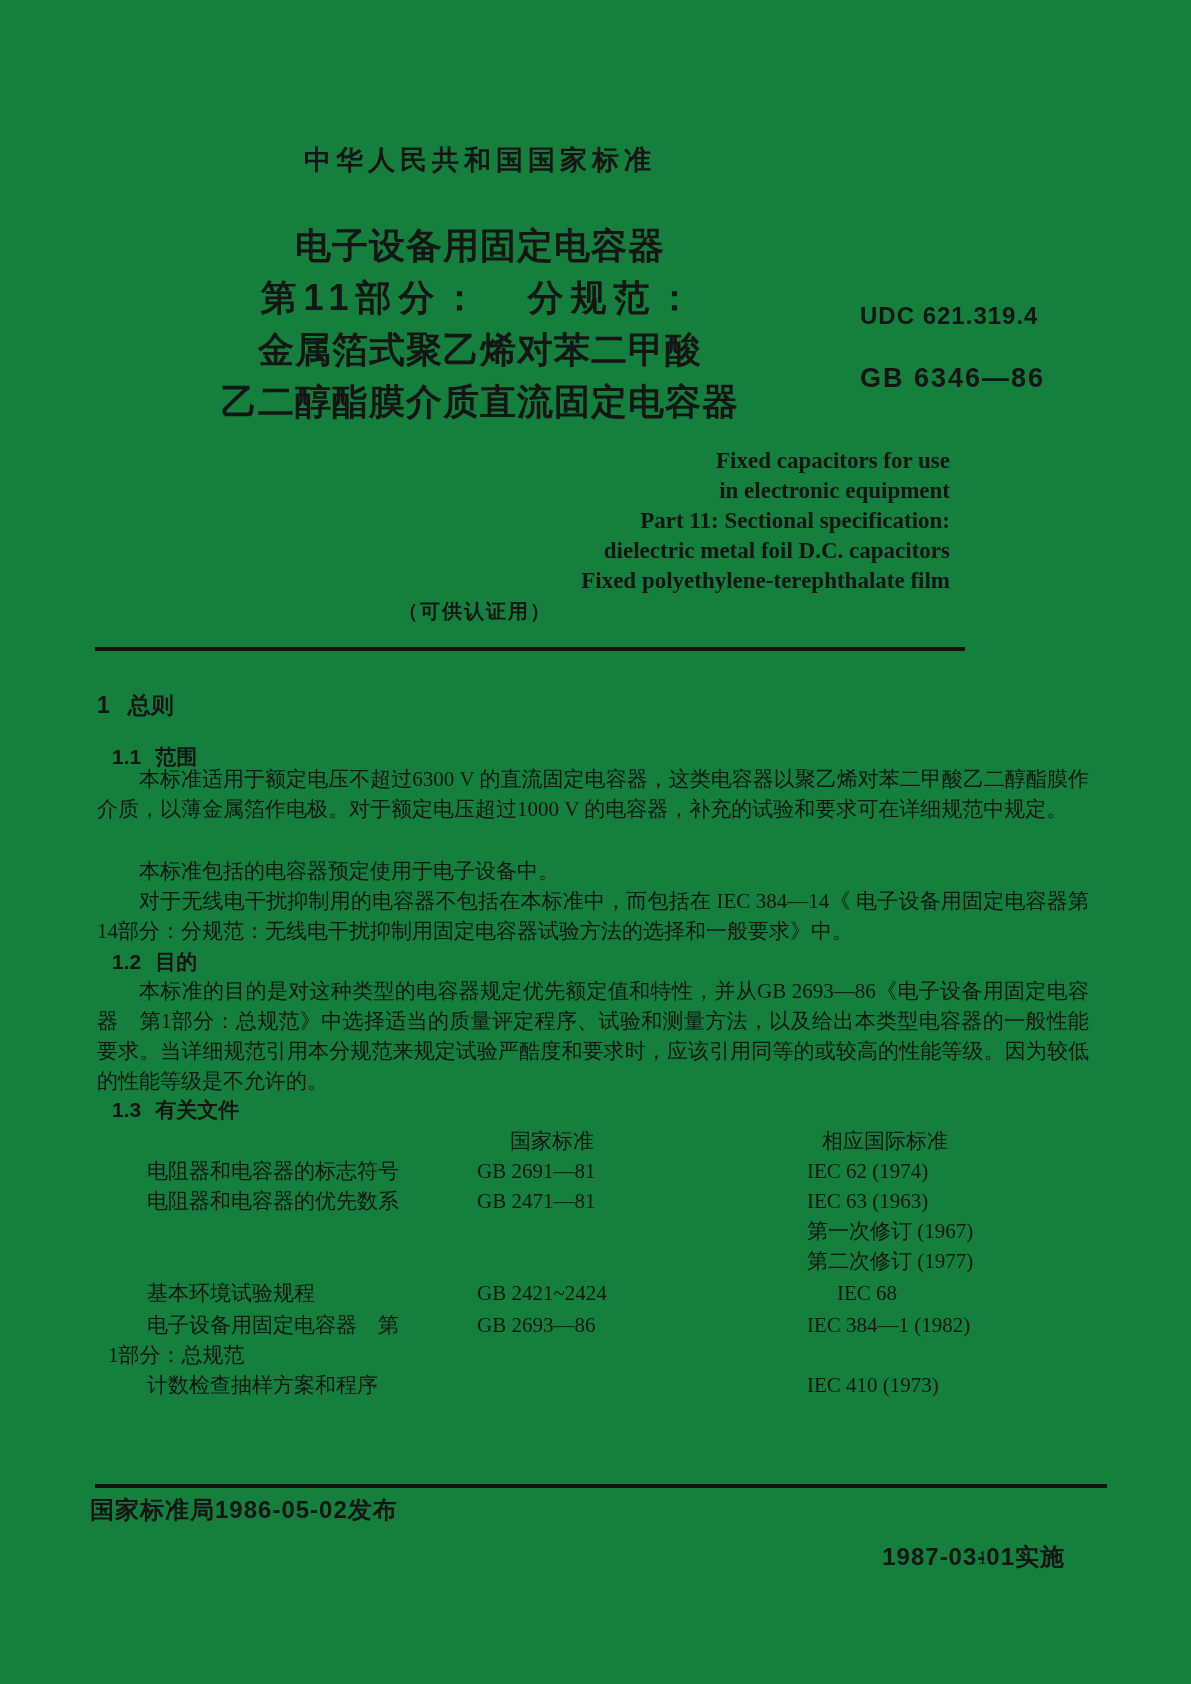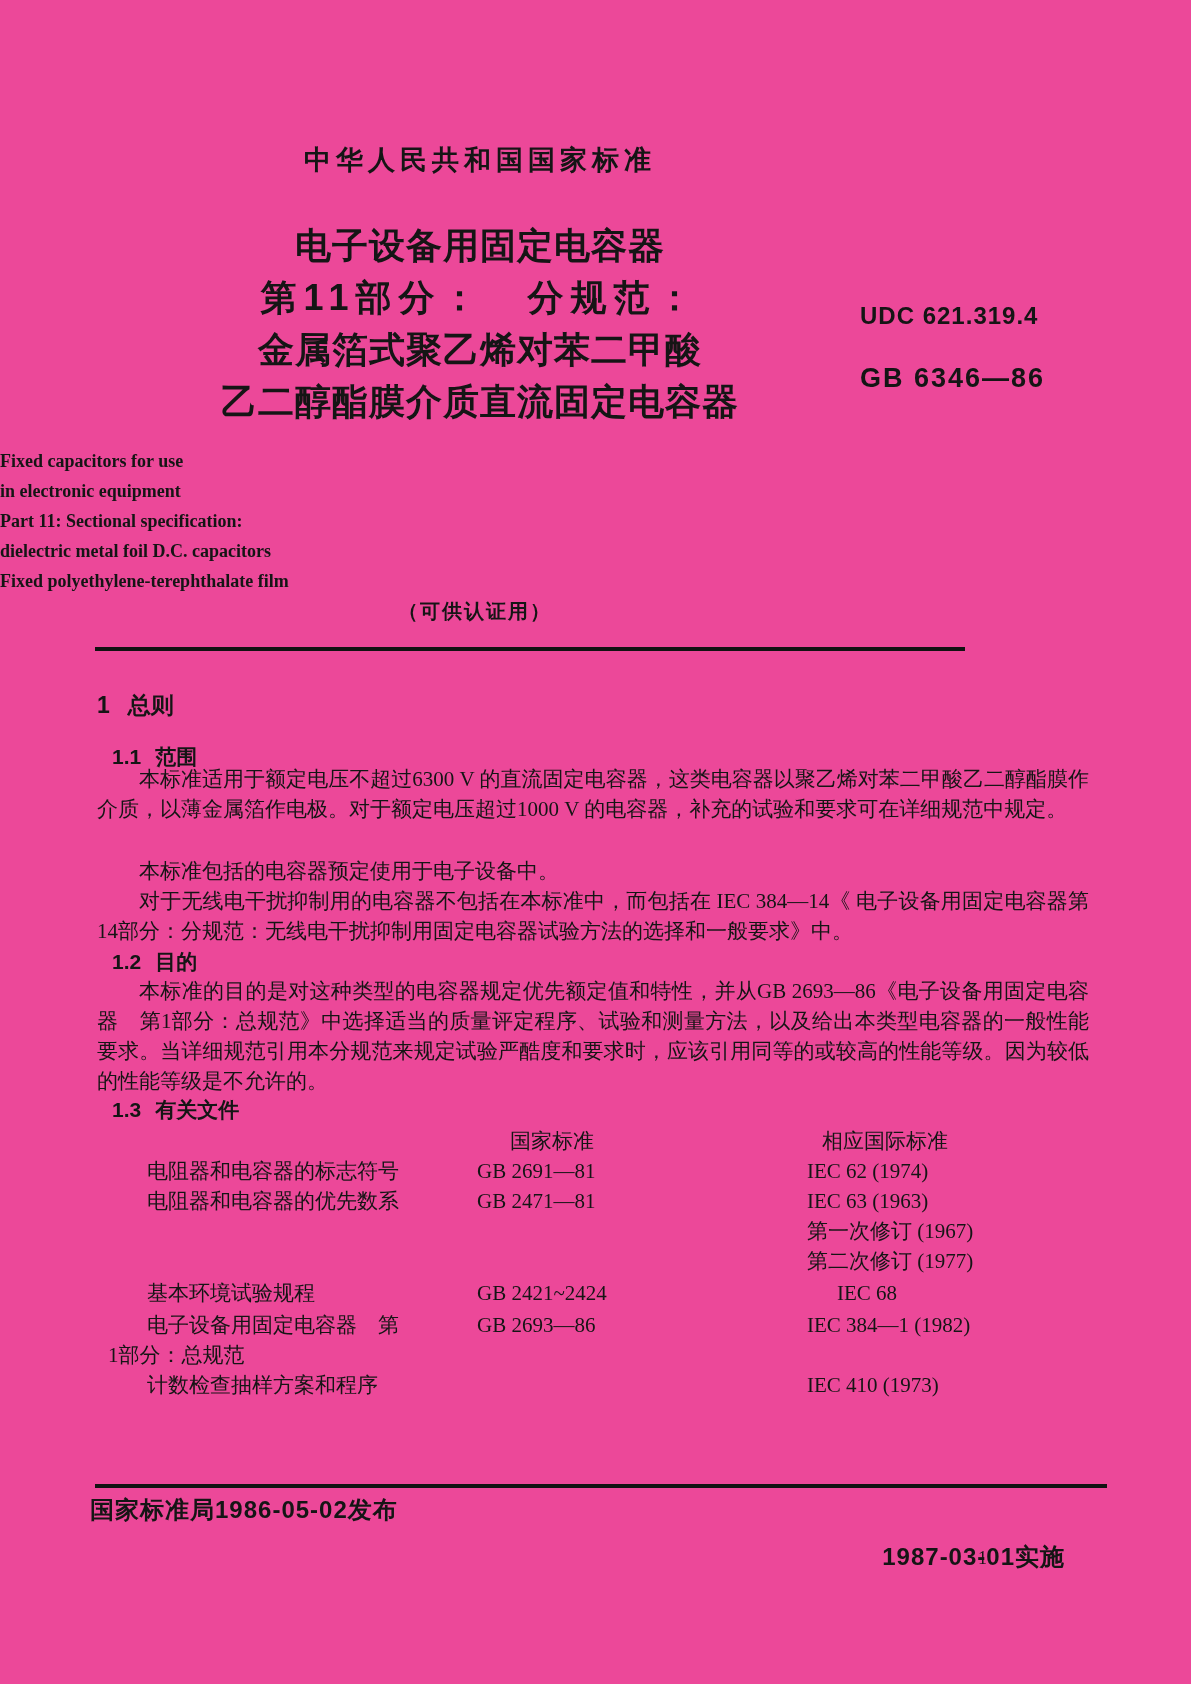--- a/index.html
+++ b/index.html
@@ -7,7 +7,7 @@
     position:relative;
     width:1191px;height:1684px;
     margin:0 auto;
-    background:#ec4899;
+    background:#15803d;
     color:#151515;
     font-family:"Liberation Serif","DejaVu Serif",serif;
     overflow:hidden;

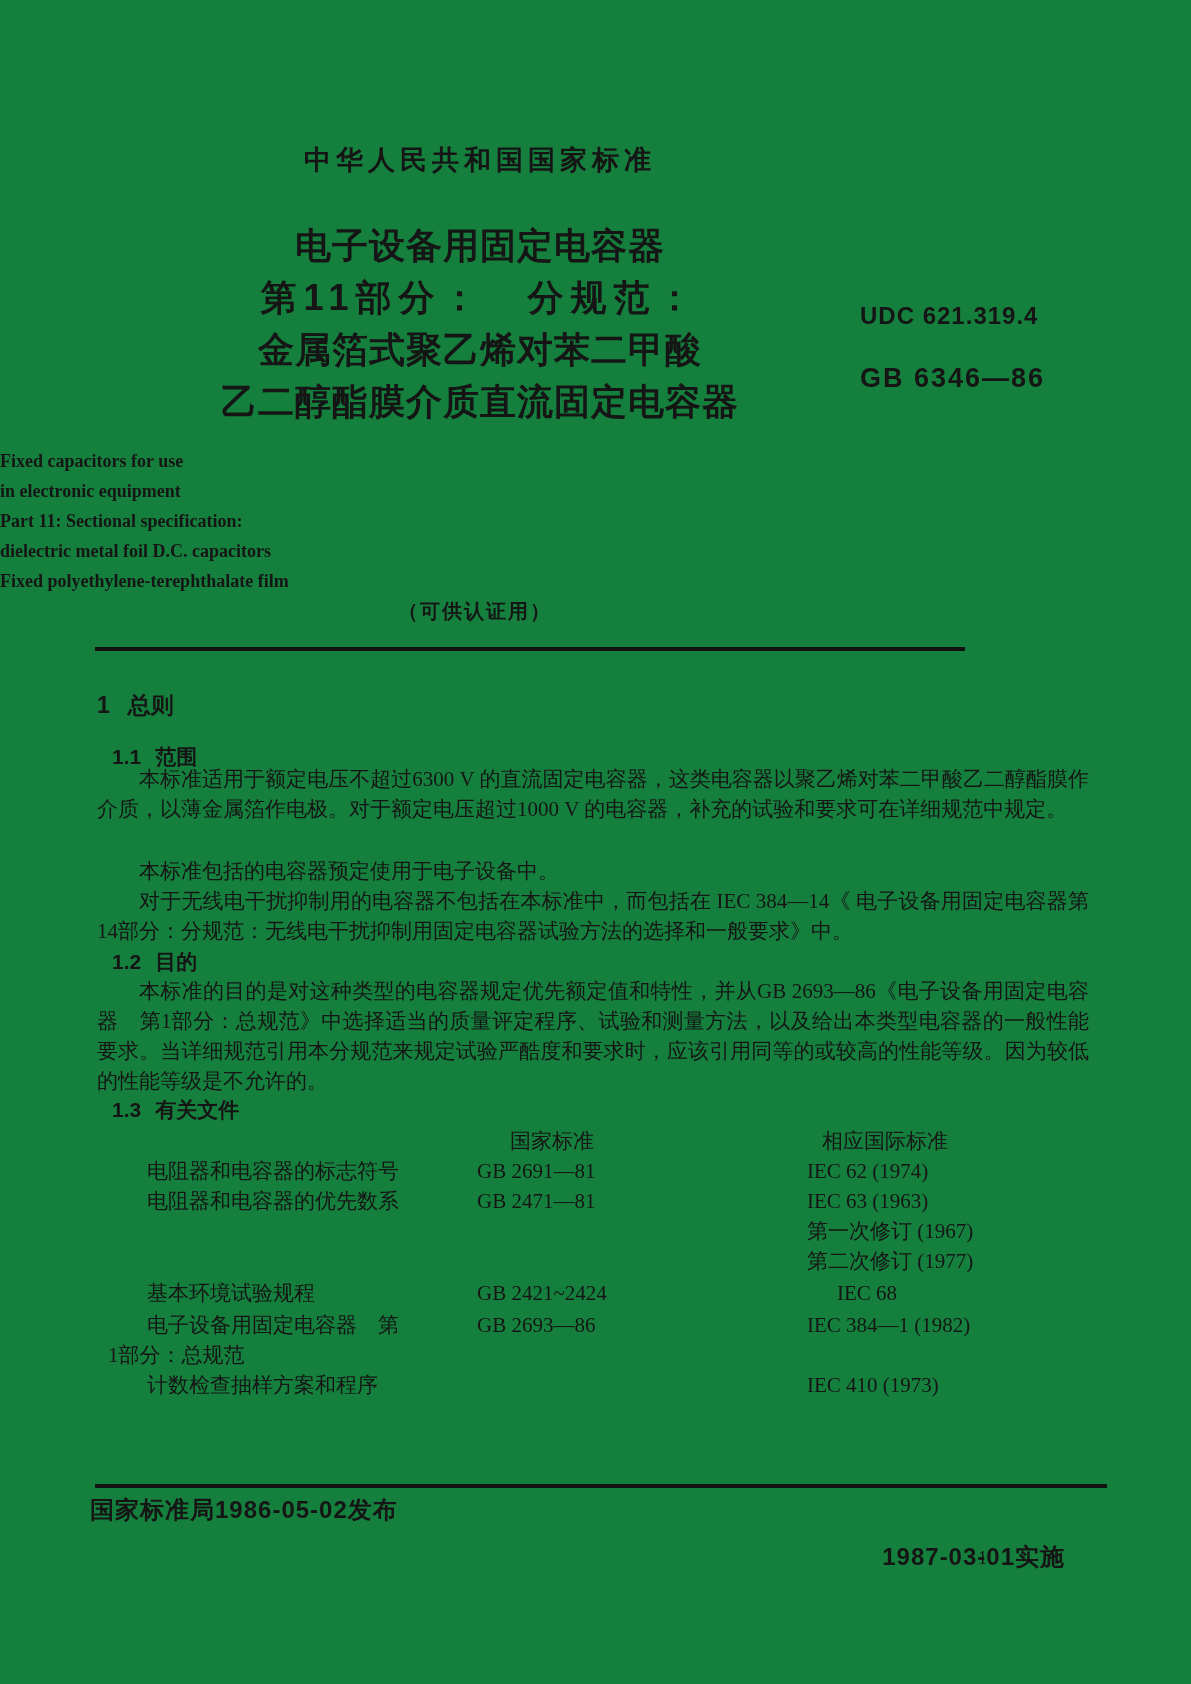--- a/index.html
+++ b/index.html
@@ -33,9 +33,9 @@
   .udc{font-size:24px;letter-spacing:1px;}
   .gbno{font-size:27px;letter-spacing:2px;margin-top:33px;}
   .title-en{
-    position:absolute;top:446px;left:0;width:950px;text-align:left;
+    position:absolute;top:446px;left:0;width:950px;text-align:right;
     font-family:"Liberation Serif","DejaVu Serif",serif;
-    font-weight:bold;font-size:18px;line-height:30px;
+    font-weight:bold;font-size:23px;line-height:30px;
   }
   .cert-note{
     position:absolute;top:598px;left:0;width:950px;text-align:center;

